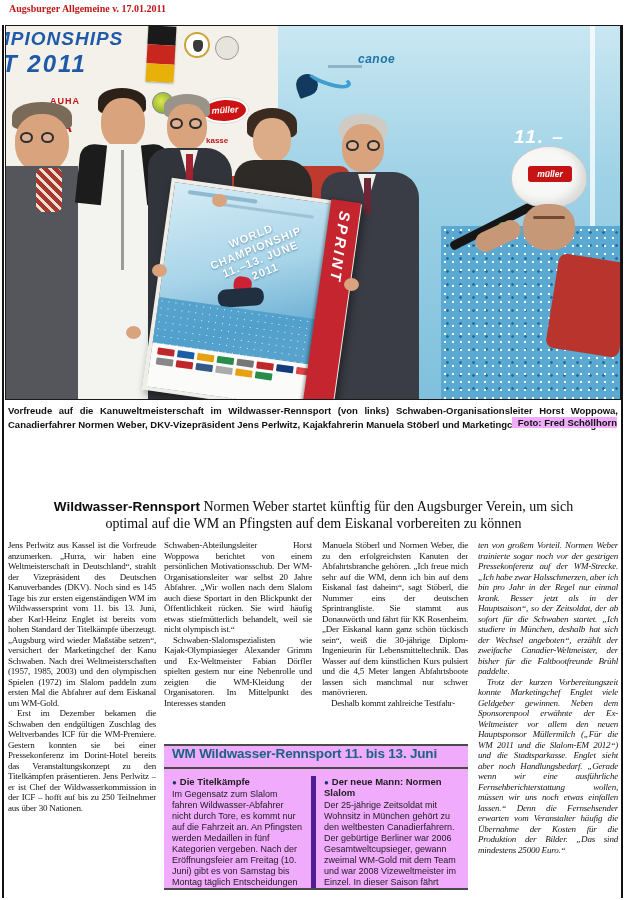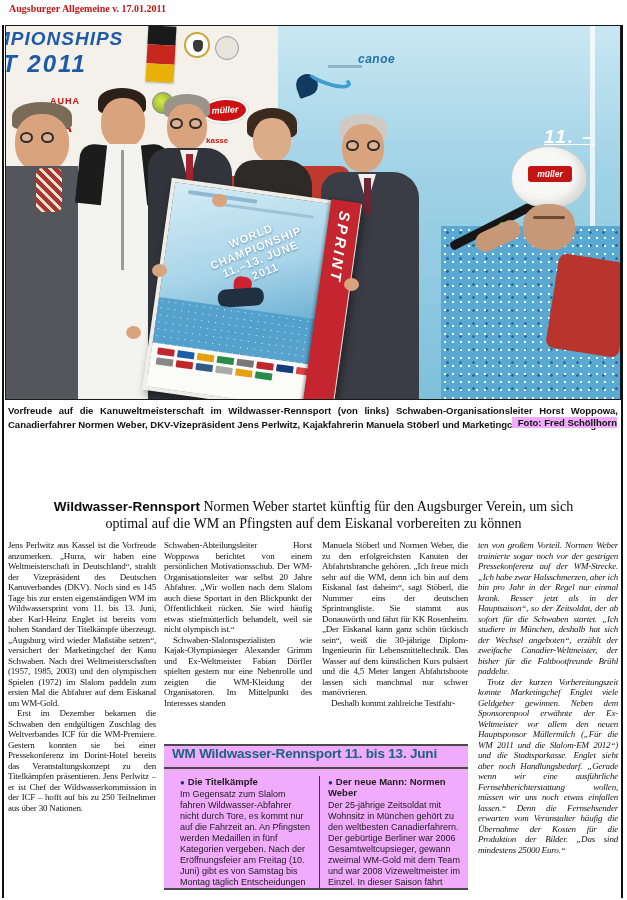--- a/index.html
+++ b/index.html
@@ -37,7 +37,7 @@
   .canoe-brand { left:322px; top:26px; color:#1f74a8; font:italic 900 12px "Liberation Sans",sans-serif; letter-spacing:.5px;margin-left:30px; }
   .canoe-sub { left:322px; top:39px; width:34px; height:3px; background:#8fb4c8; }
   .banner-title { left:352px; top:62px; color:#fff; font:italic 900 27px "Liberation Sans",sans-serif; letter-spacing:3px; white-space:nowrap; text-shadow:0 1px 2px rgba(40,90,130,.4); }
-  .banner-dates { left:538px; top:100px; color:#fff; font:italic 900 19px "Liberation Sans",sans-serif; letter-spacing:2px;text-decoration:underline; }
+  .banner-dates { left:508px; top:100px; color:#fff; font:italic 900 19px "Liberation Sans",sans-serif; letter-spacing:2px; }
 
   
   .bk-splash { left:435px; top:200px; width:182px; height:175px; background-color:#59a9d2;

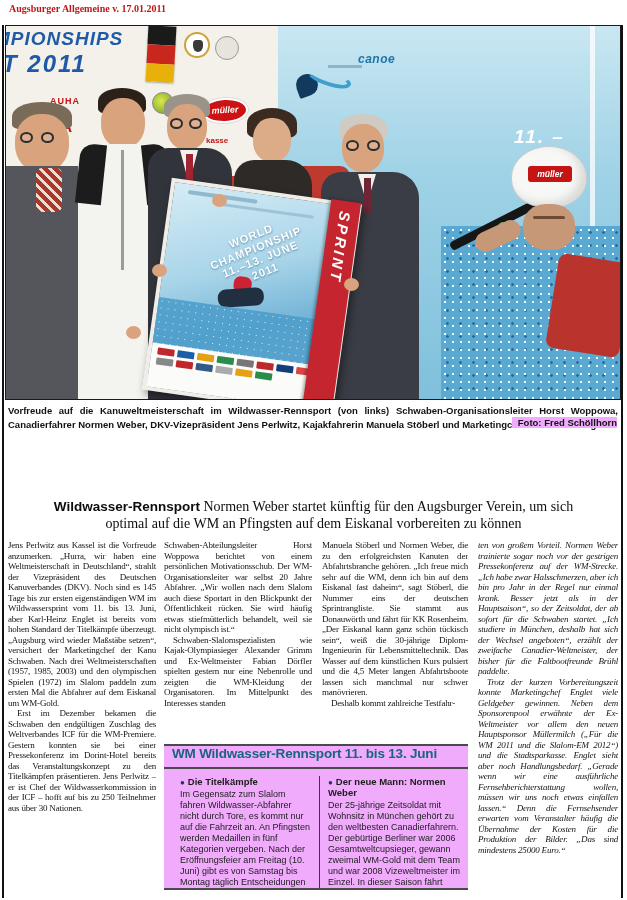--- a/index.html
+++ b/index.html
@@ -102,7 +102,7 @@
   .infobox-header { height:23px; line-height:23px; padding-left:8px; color:#1b6380; font:bold 13.5px "Liberation Sans",sans-serif; border-bottom:2px solid #4a4a4a; letter-spacing:-.2px; }
   .infobox-body { display:flex; padding:7px 8px 6px; }
   .ib-col { width:50%; font:9px/11px "Liberation Sans",sans-serif; color:#1c1c1c; }
-  .ib-col.first { padding-right:8px; border-right:1px solid #4c1d95;margin-left:8px; }
+  .ib-col.first { padding-right:8px; border-right:5px solid #4c1d95; }
   .ib-col.second { padding-left:8px; }
   .ib-title { font:bold 9.5px "Liberation Sans",sans-serif; margin-bottom:2px; }
   .ib-bullet { color:#173a6b; font-size:8px; margin-right:3px; }

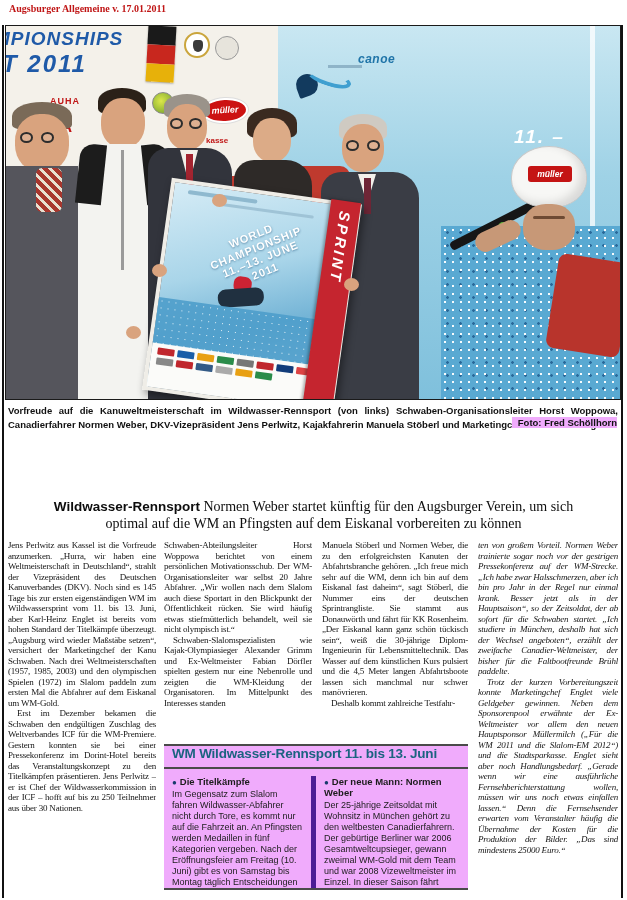--- a/index.html
+++ b/index.html
@@ -277,7 +277,7 @@
         <div>Im Gegensatz zum Slalom fahren Wildwasser-Abfahrer nicht durch Tore, es kommt nur auf die Fahrzeit an. An Pfingsten werden Medaillen in fünf Kategorien vergeben. Nach der Eröffnungsfeier am Freitag (10. Juni) gibt es von Samstag bis Montag täglich Entscheidungen (Einzel und Teams).</div>
       </div>
       <div class="ib-col second">
-        <div class="ib-title"><span class="ib-bullet">●</span><span>Der neue Mann: Normen Weber</span></div>
+        <div class="ib-title"><span class="ib-bullet">●</span><span>Der neue Mann: Normen Slalom</span></div>
         <div>Der 25-jährige Zeitsoldat mit Wohnsitz in München gehört zu den weltbesten Canadierfahrern. Der gebürtige Berliner war 2006 Gesamtweltcupsieger, gewann zweimal WM-Gold mit dem Team und war 2008 Vizeweltmeister im Einzel. In dieser Saison fährt Weber für Schwaben Augsburg.</div>
       </div>
     </div>

